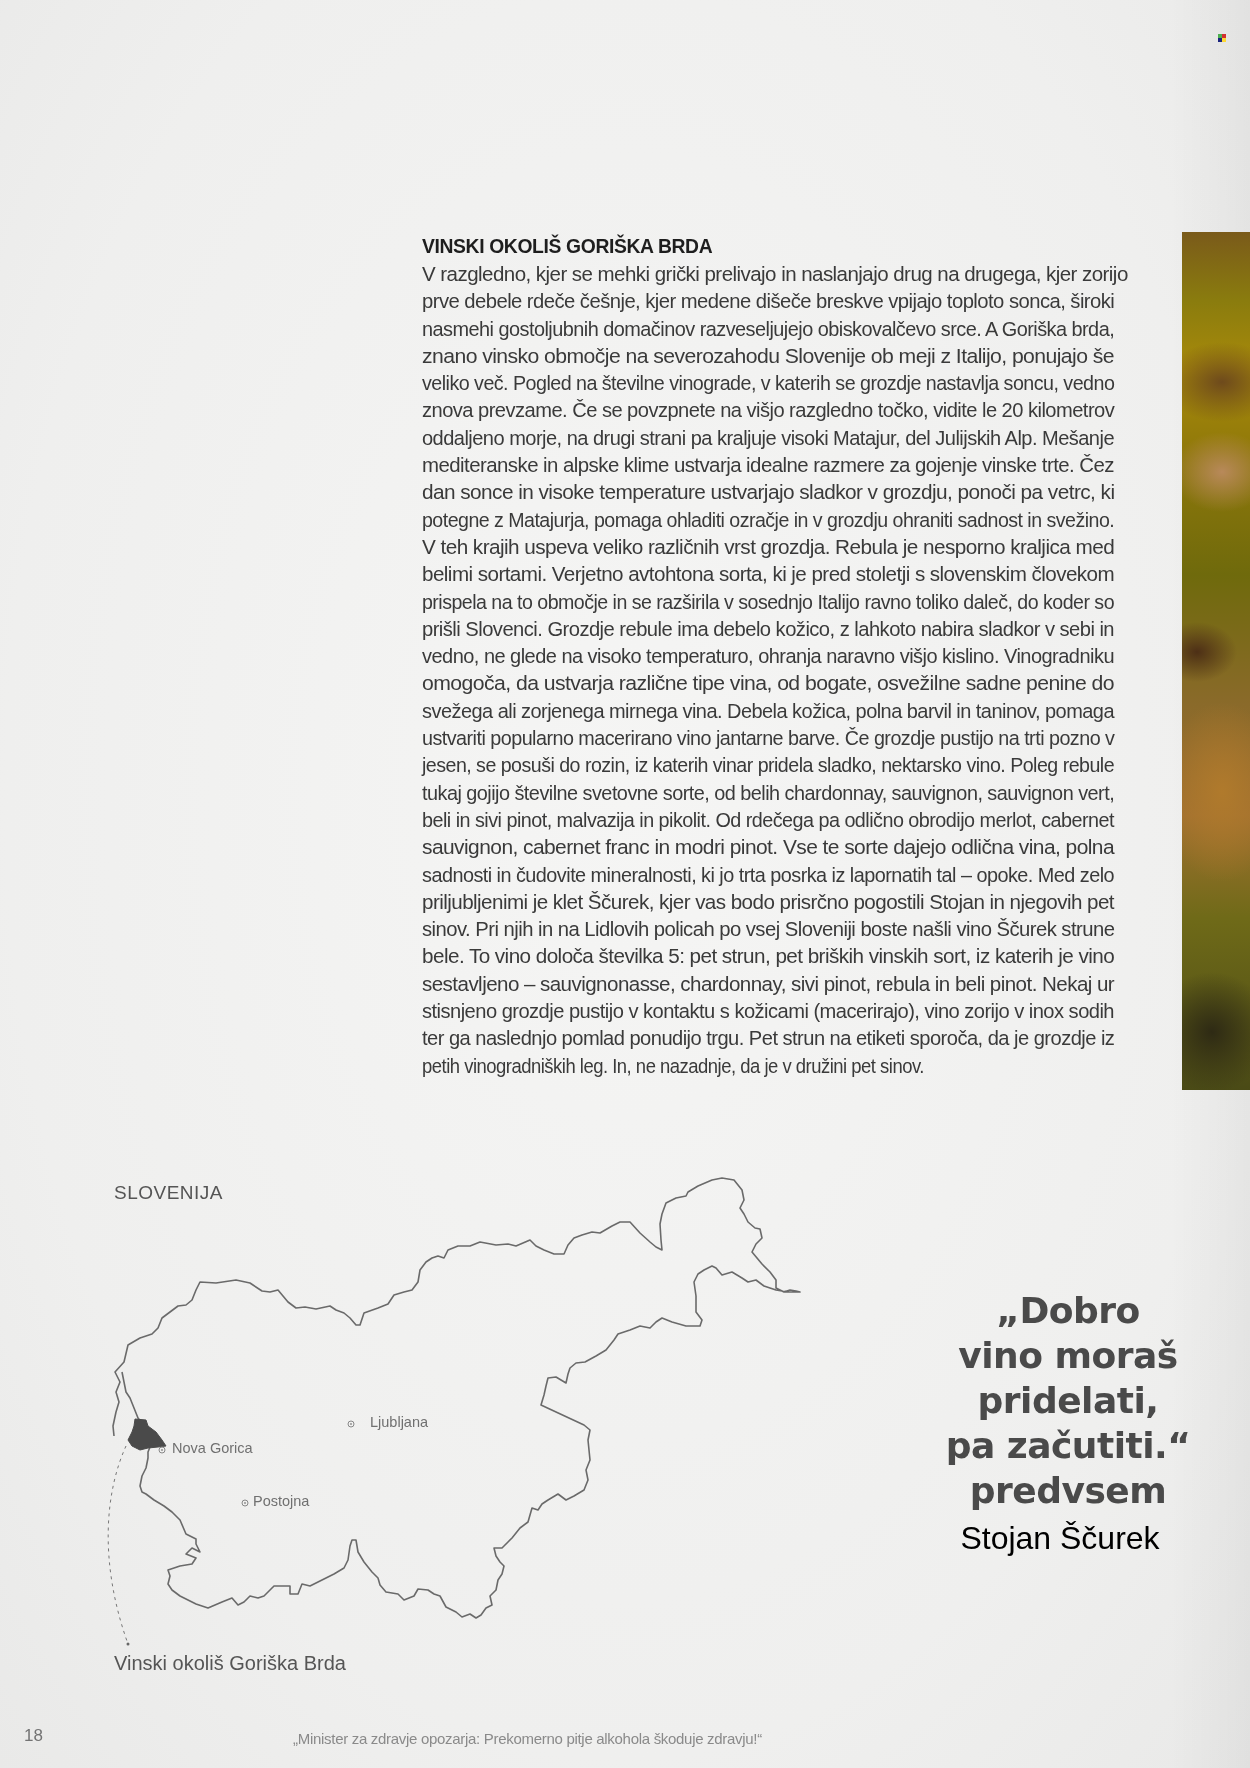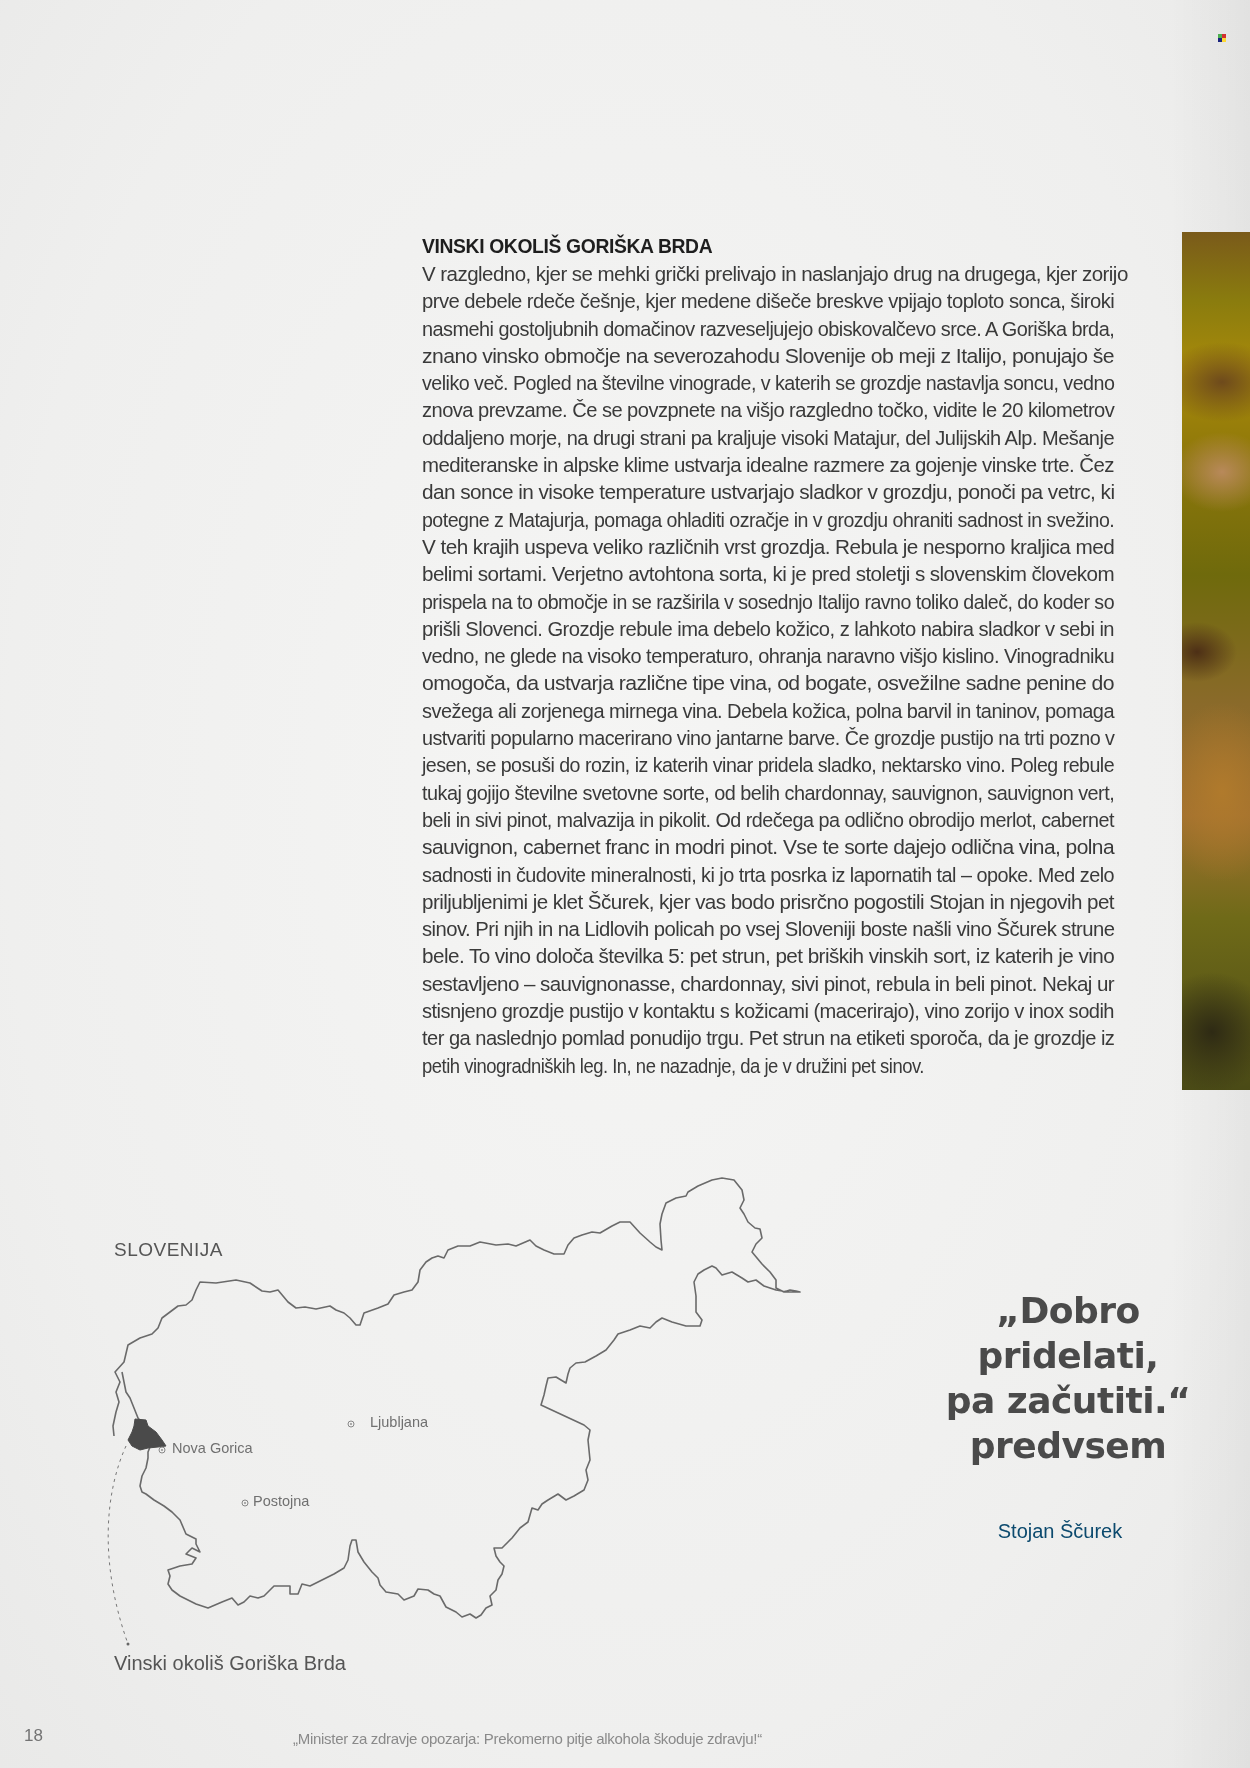--- a/index.html
+++ b/index.html
@@ -47,7 +47,7 @@
   }
   .article .line.last { text-align-last: left; }
   .map-title {
-    position: absolute; left: 114px; top: 1239px;
+    position: absolute; left: 114px; top: 1182px;
     font-size: 19px; letter-spacing: 0.5px; color: #555; font-weight: normal;
     font-family: "Liberation Sans", sans-serif;
   }

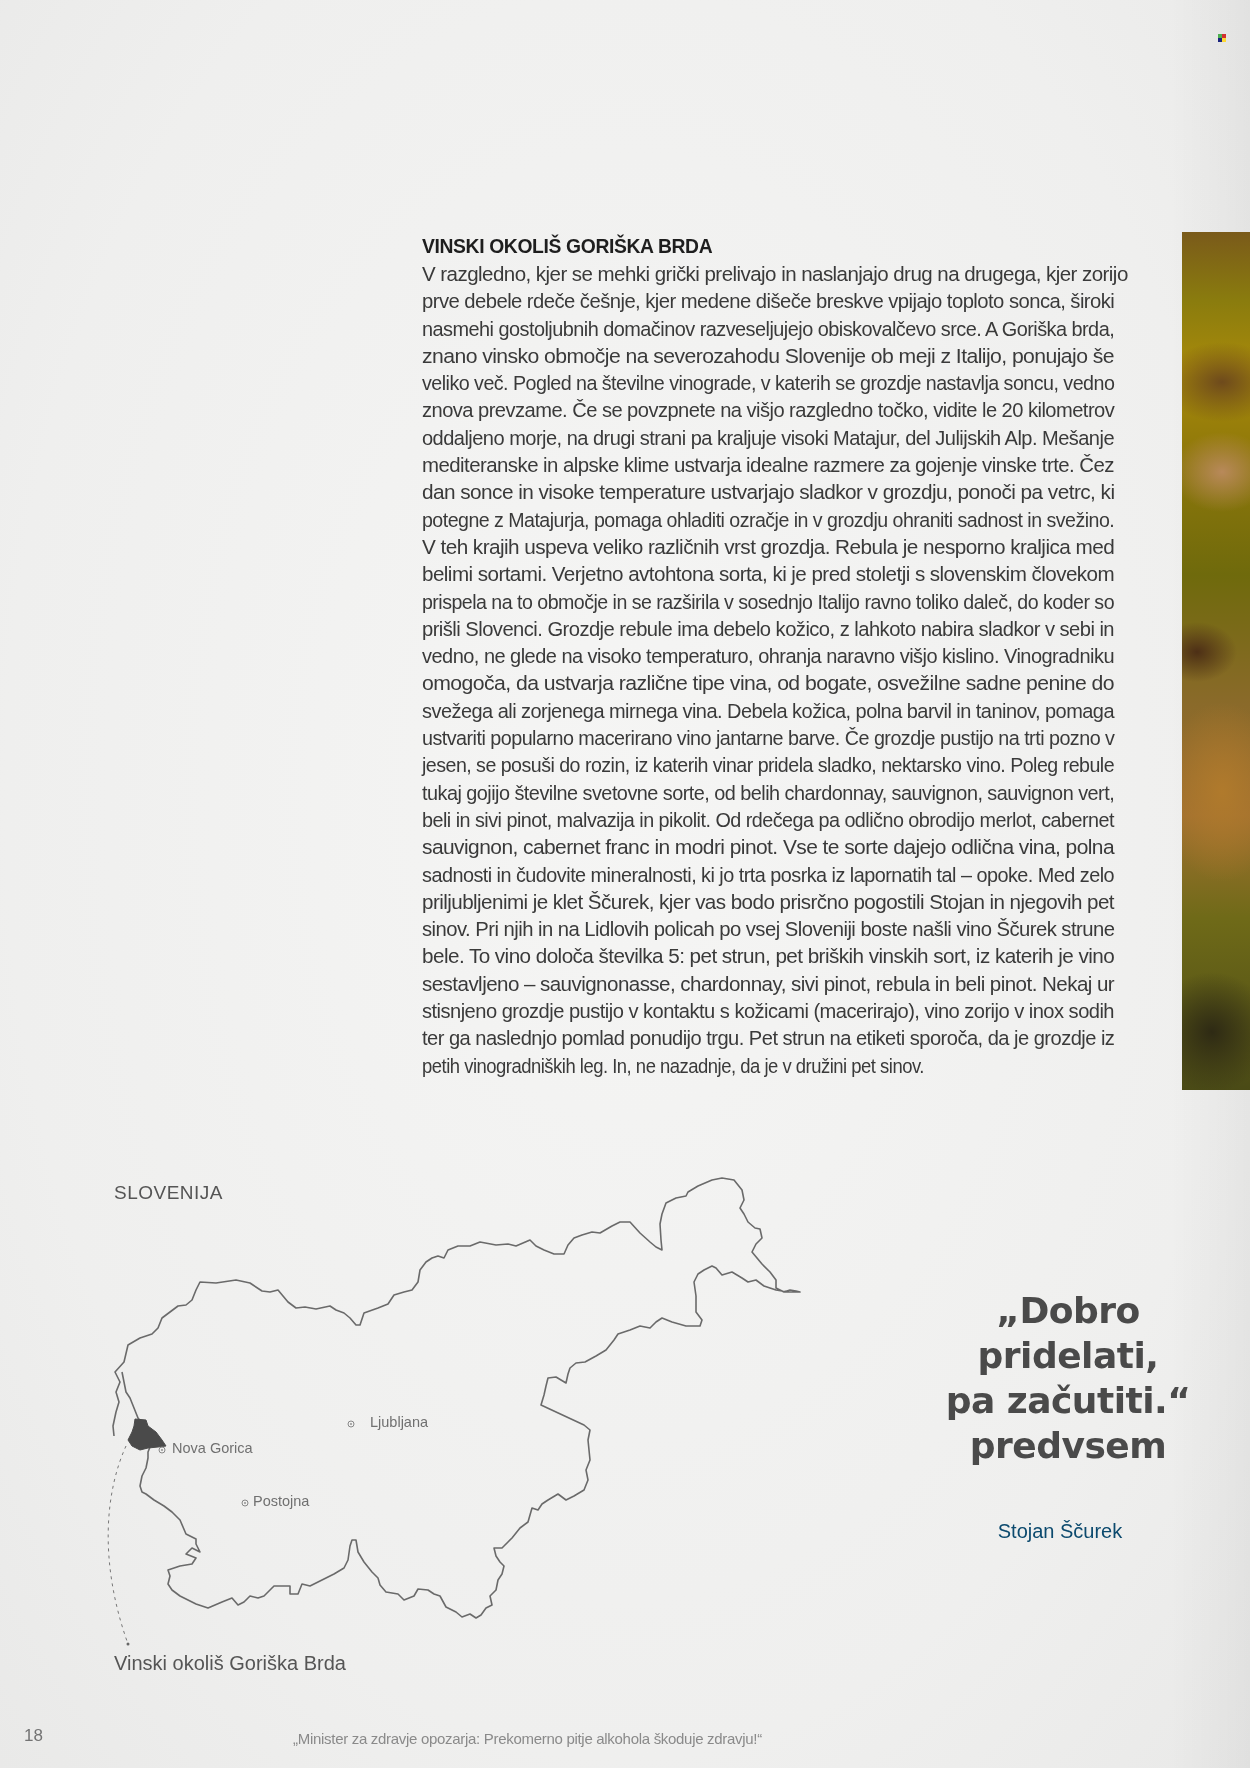--- a/index.html
+++ b/index.html
@@ -196,6 +196,7 @@
 
 <blockquote class="quote" style="margin:8px;">
   <div>„Dobro</div>
+  <div>vino moraš</div>
   <div>pridelati,</div>
   <div>pa začutiti.“</div>
   <div>predvsem</div>

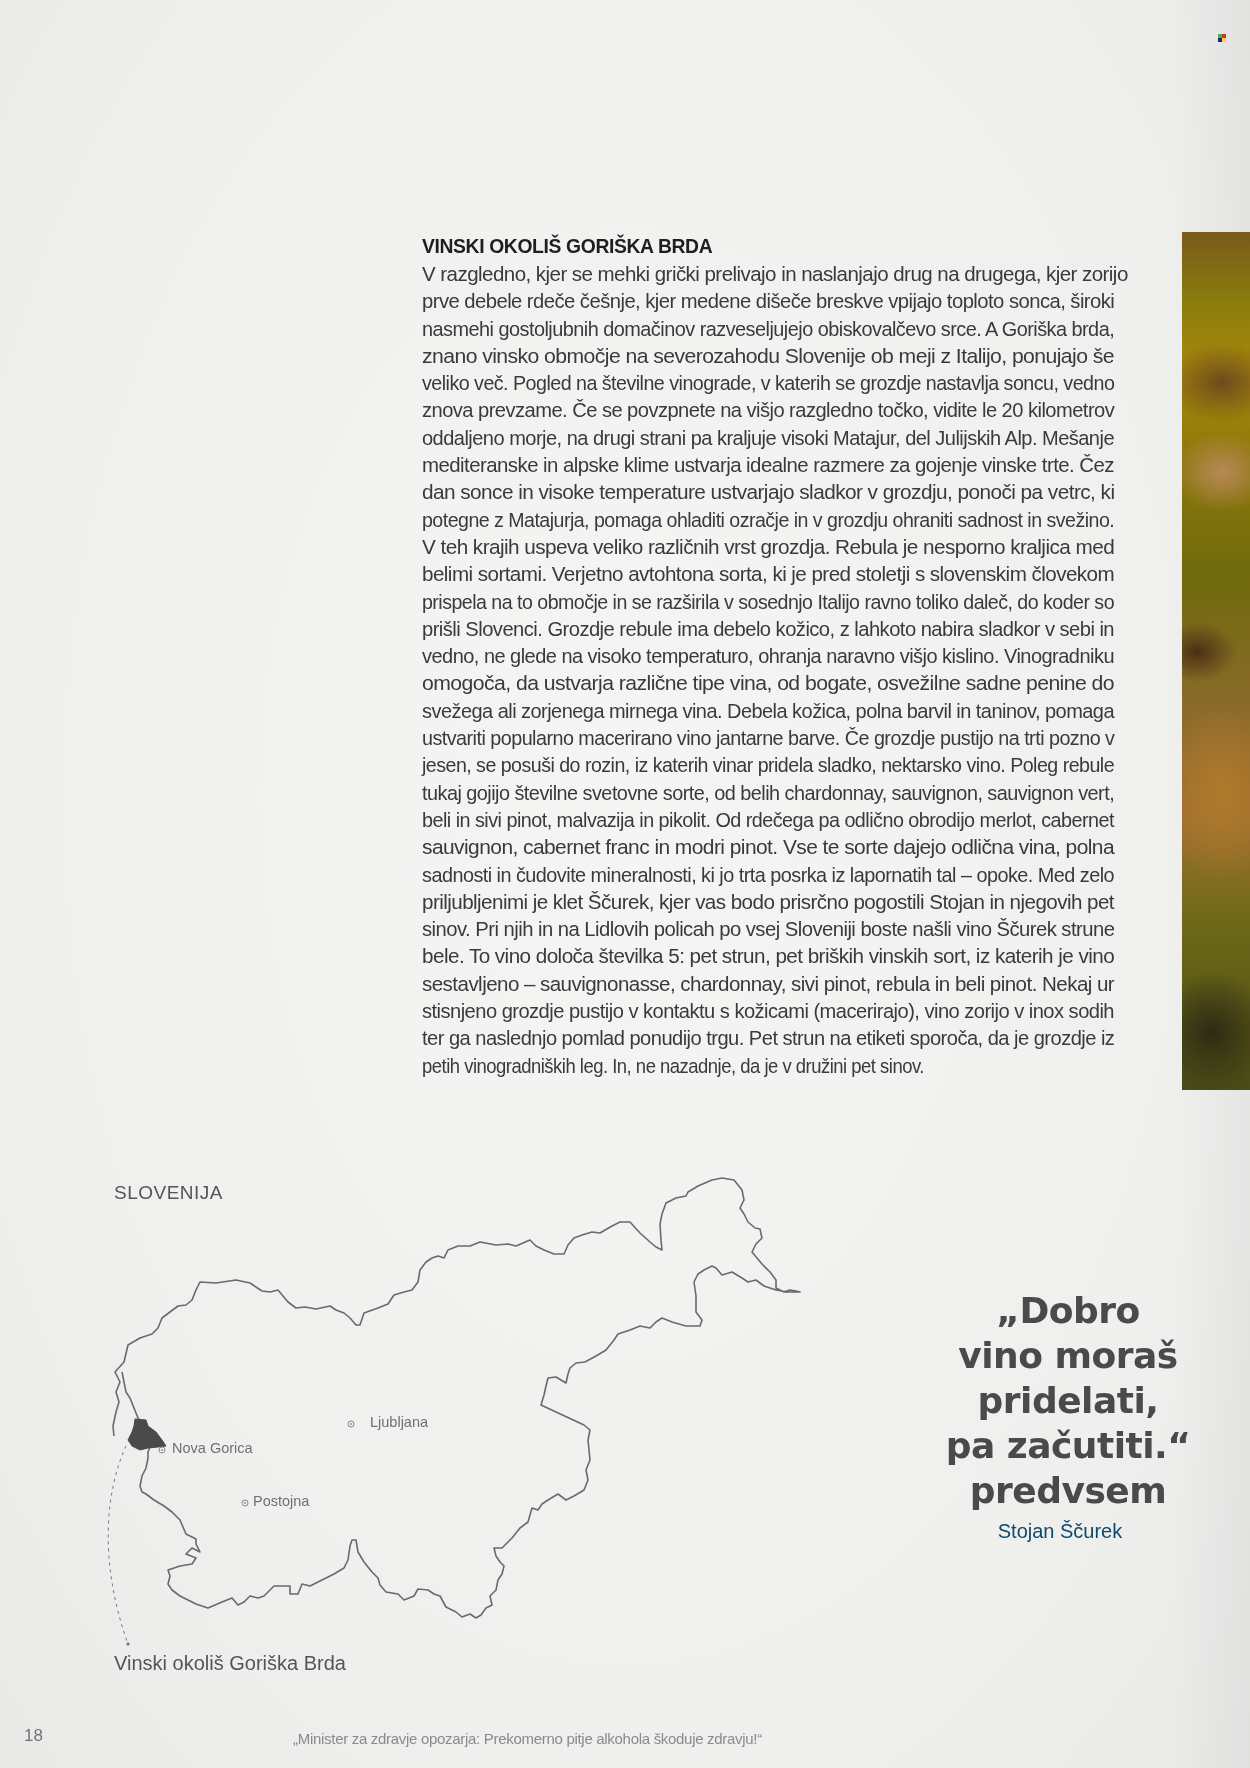--- a/index.html
+++ b/index.html
@@ -68,7 +68,7 @@
   }
   .quote-author {
     position: absolute; left: 900px; top: 1520px; width: 320px; text-align: center;
-    font-family: "Liberation Sans", sans-serif; font-size: 20px; color: #0c4a6e;
+    font-family: "Liberation Sans", sans-serif; font-size: 32px; color: #000000;
   }
   .page-number {
     position: absolute; left: 24px; top: 1726px; font-size: 17px; color: #737373;

